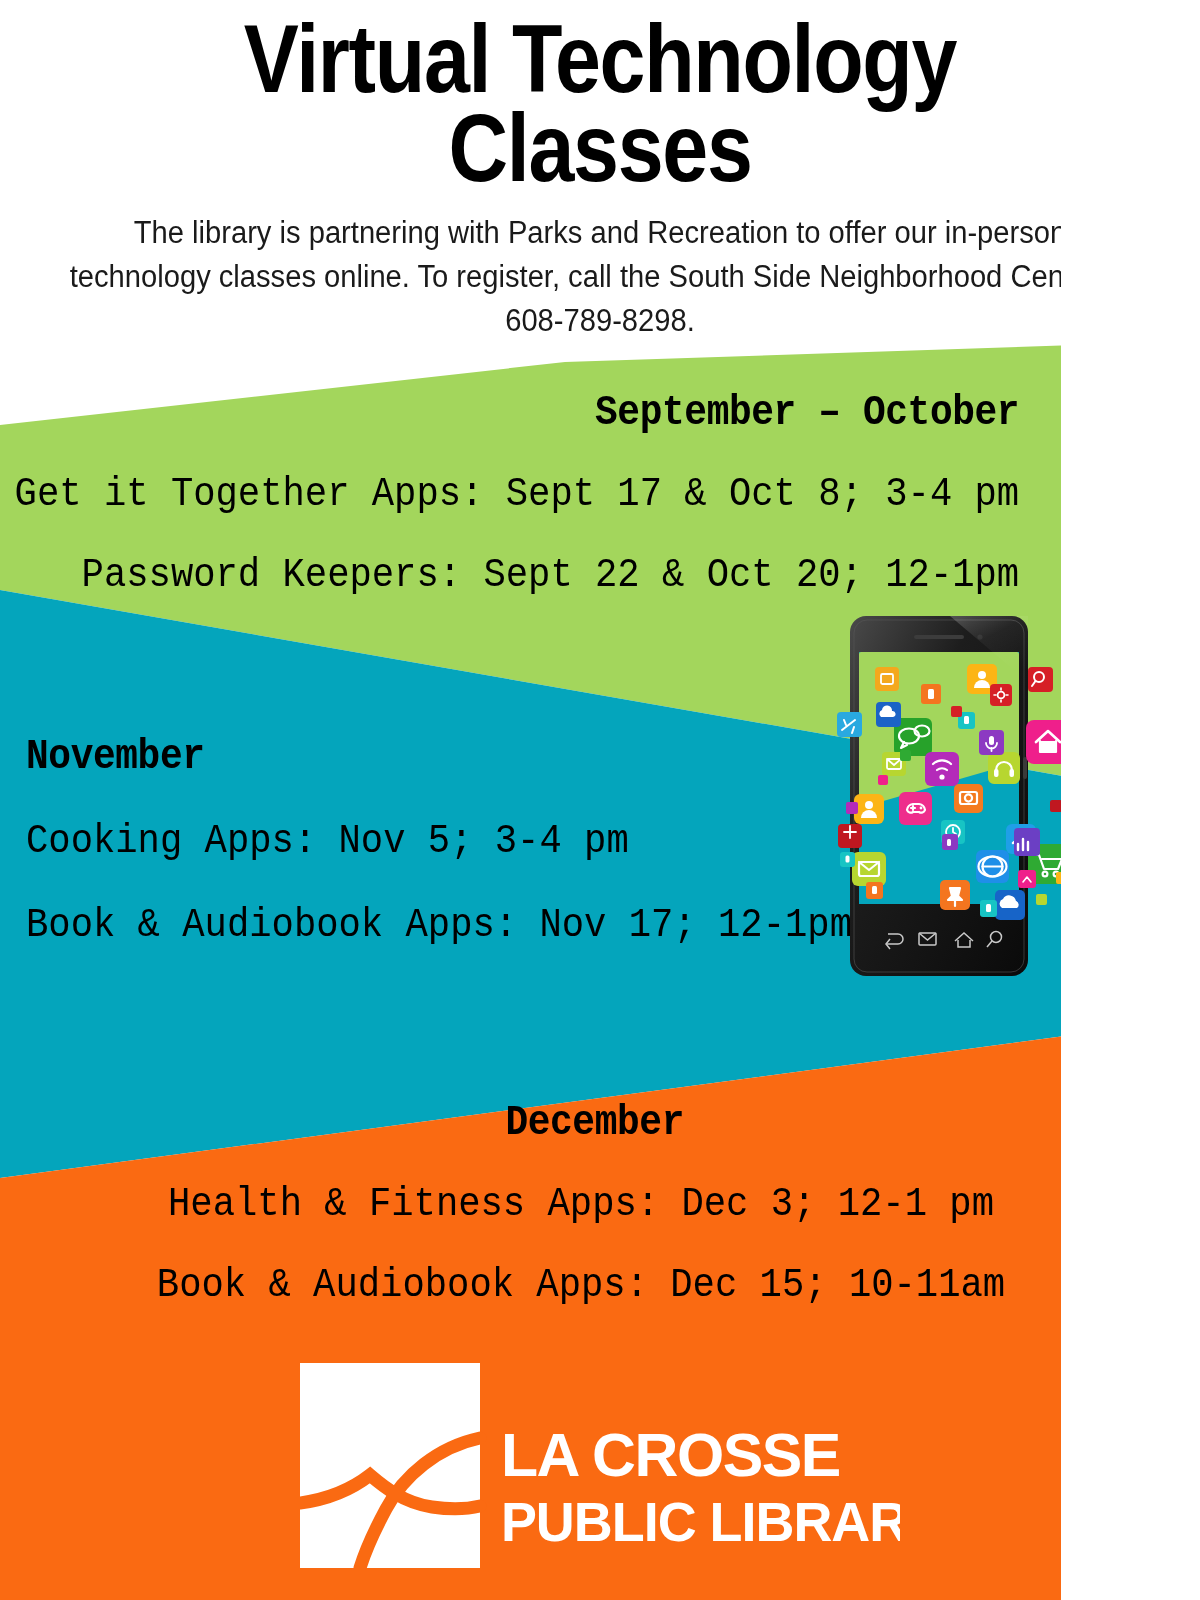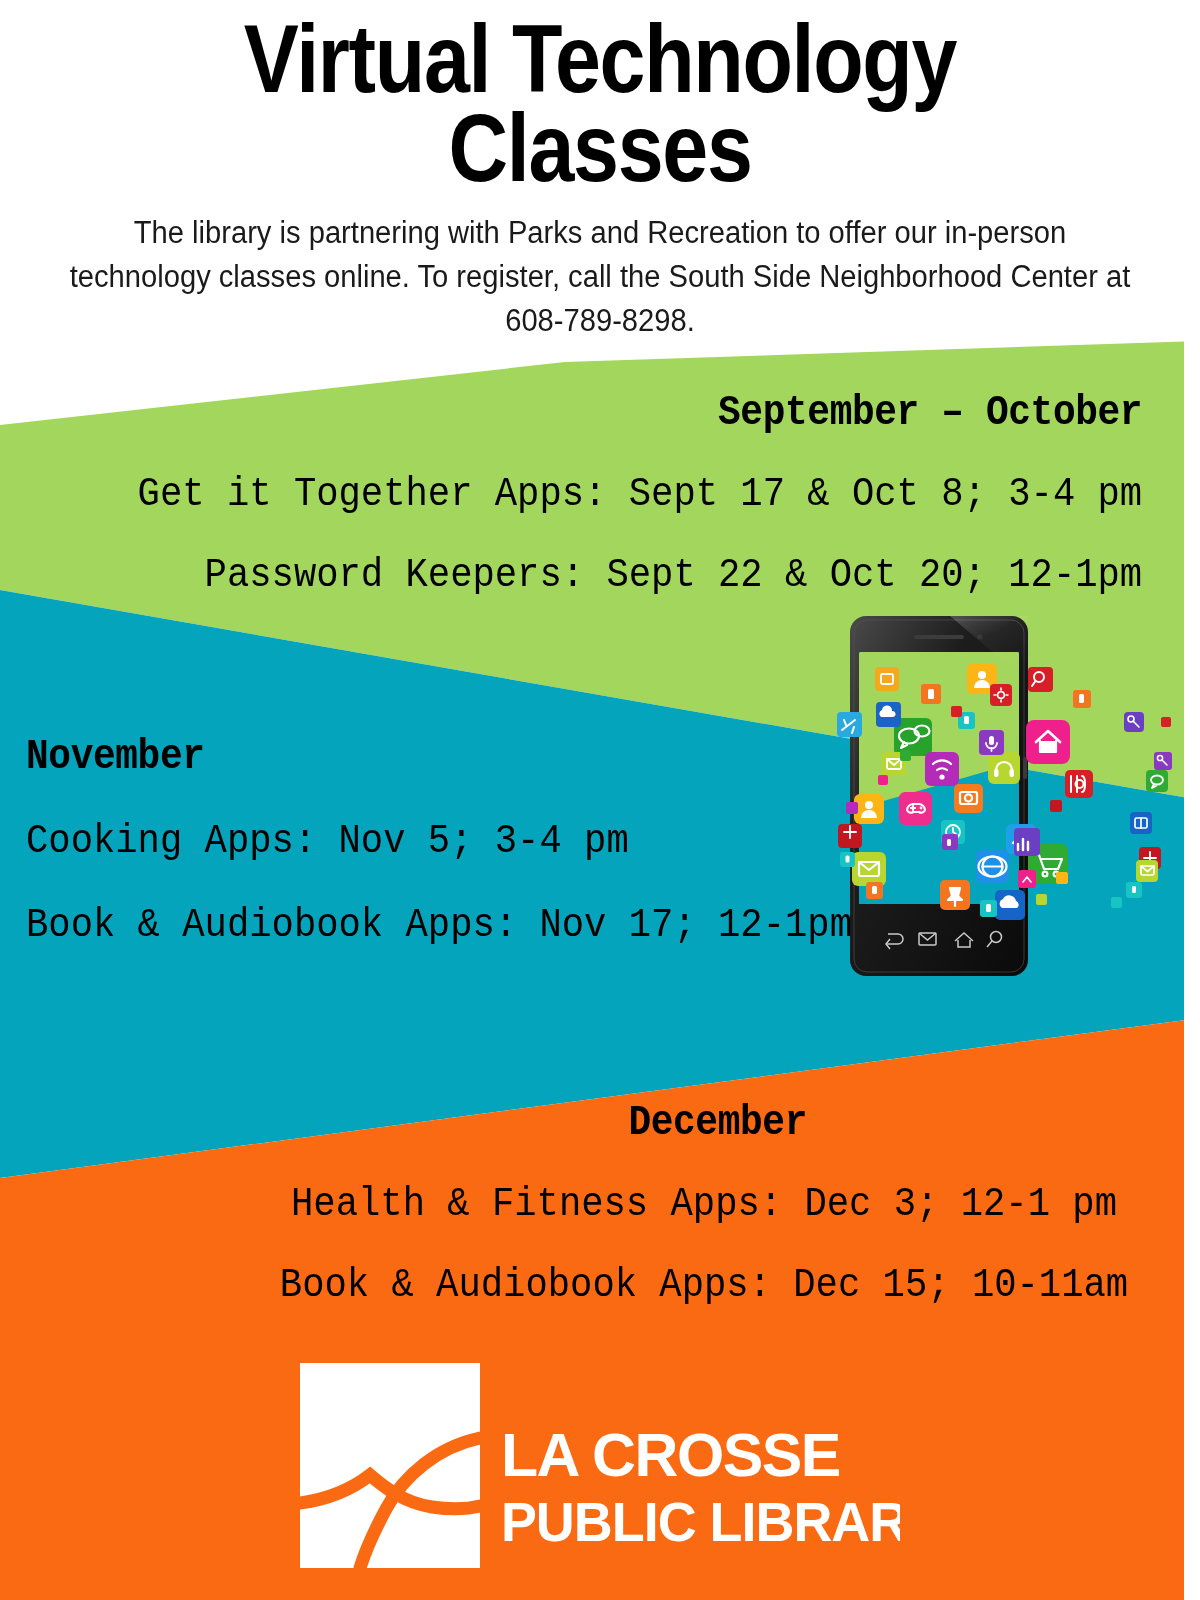--- a/index.html
+++ b/index.html
@@ -12,7 +12,7 @@
   }
   #poster {
     position: relative;
-    width: 1184px;
+    width: 1061px;
     height: 1600px;
     overflow: hidden;
     background: #ffffff;

